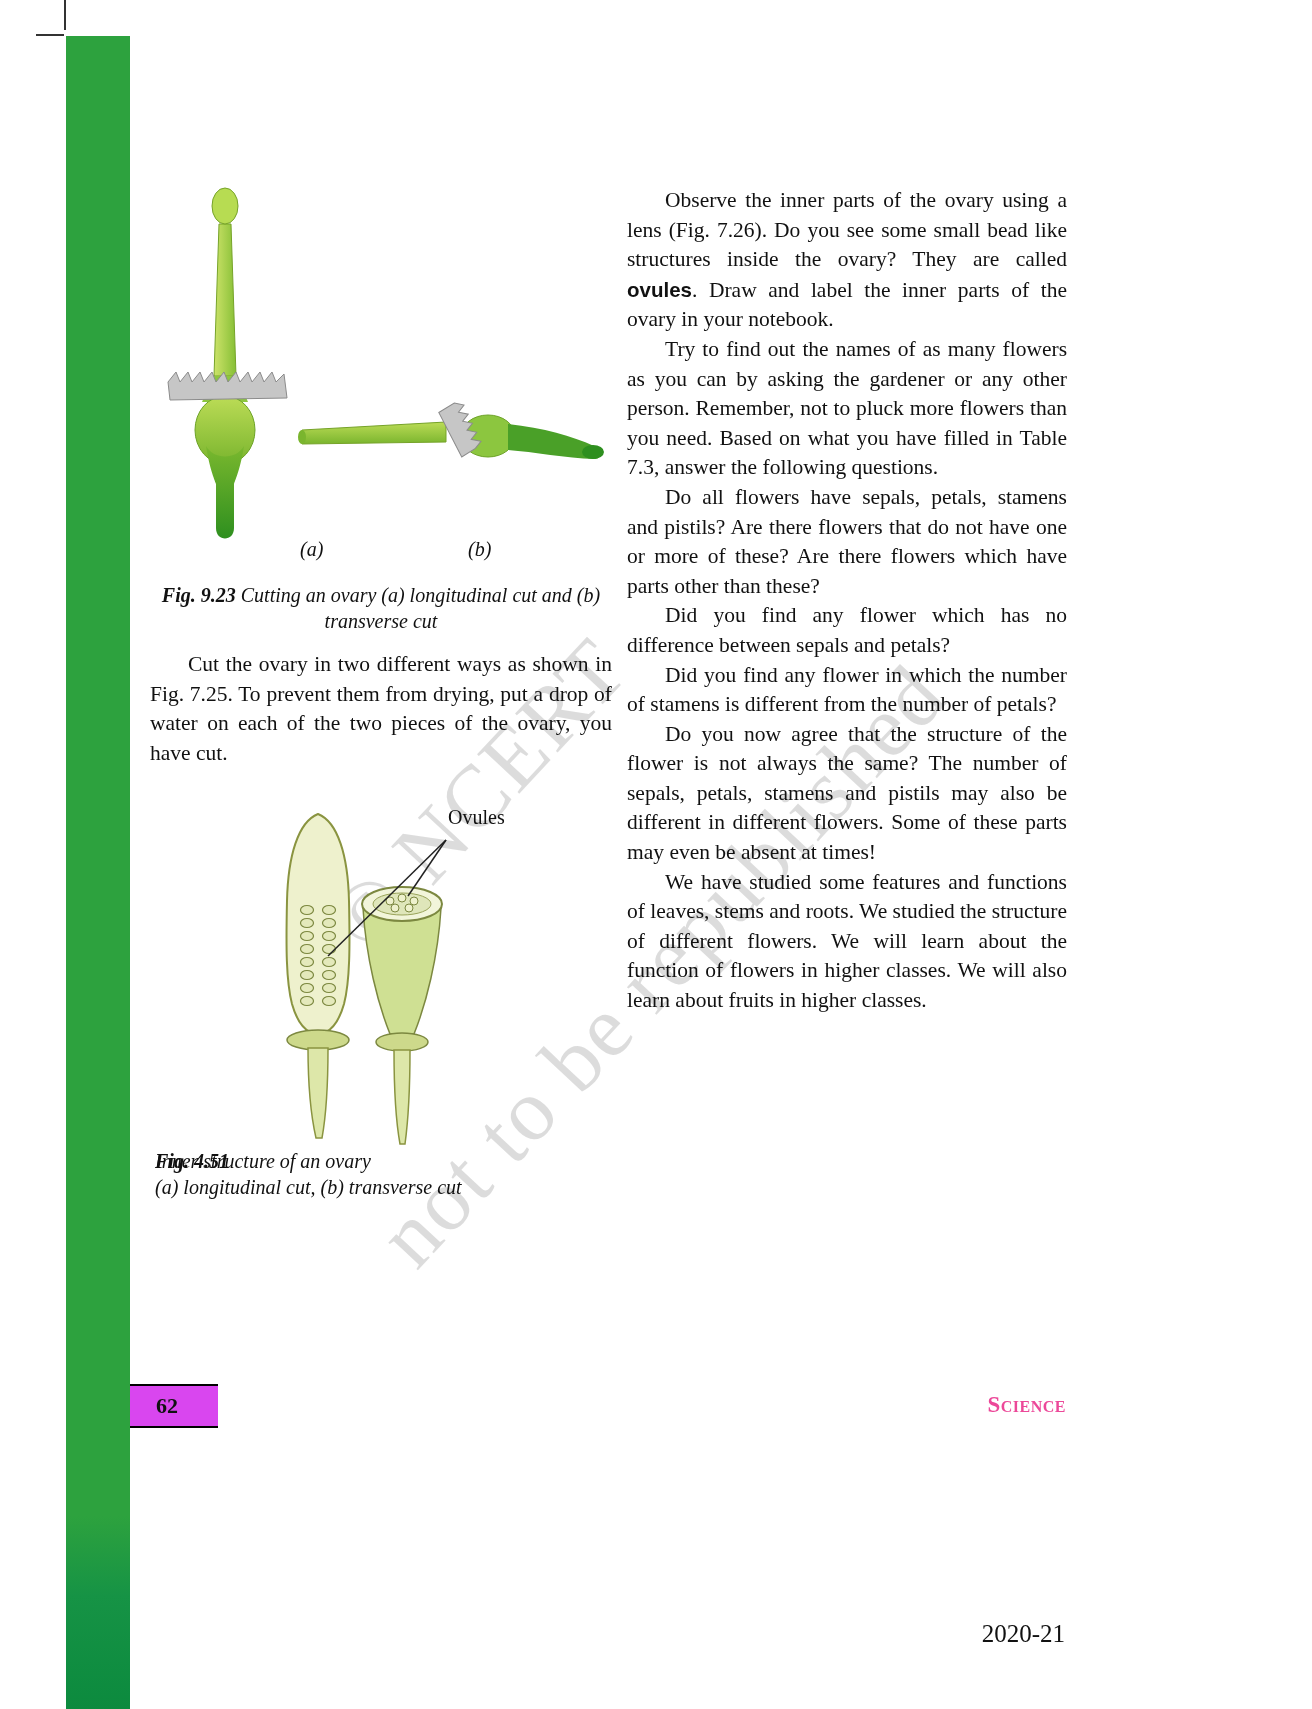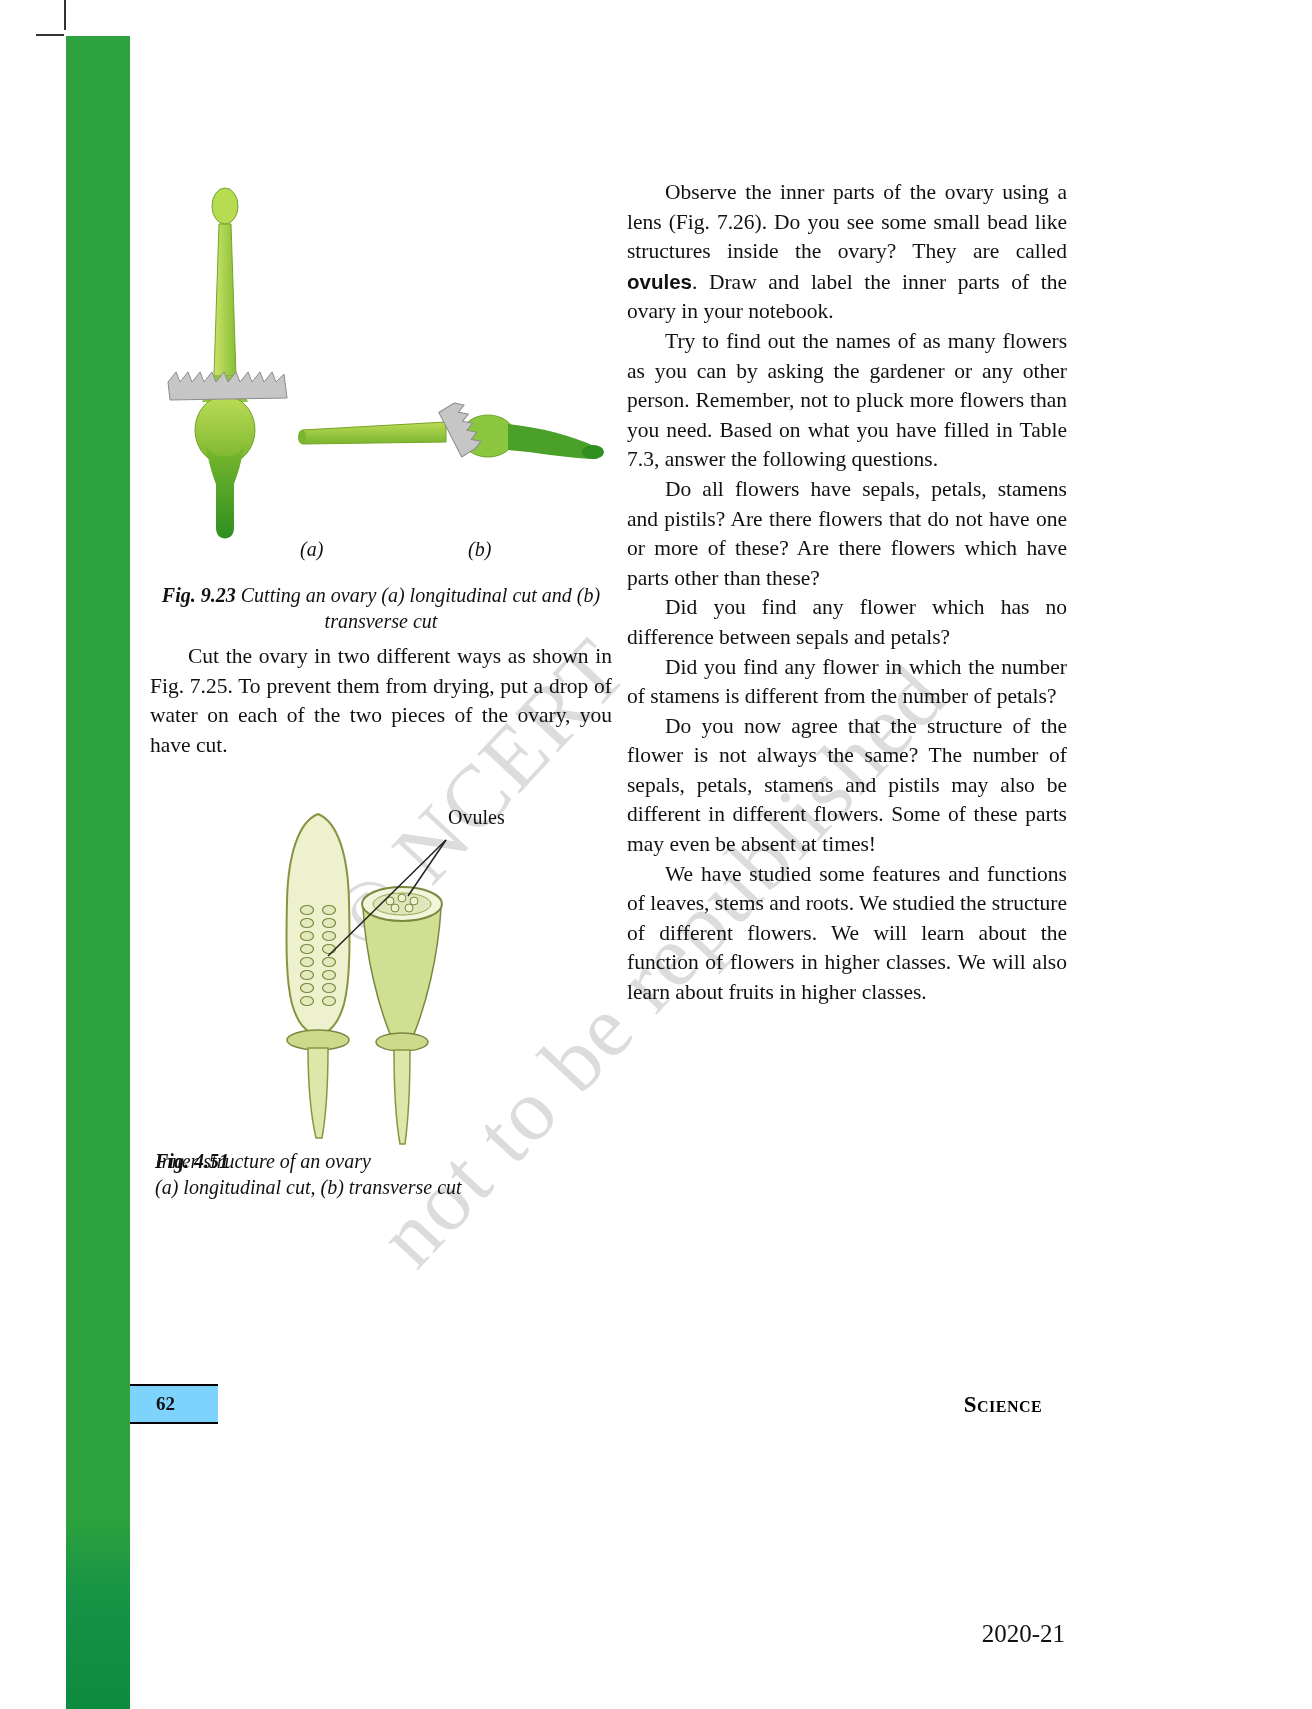--- a/index.html
+++ b/index.html
@@ -32,7 +32,7 @@
   .cap26 .caplabel{position:absolute;left:0;top:0;font-weight:bold;}
   .cap26 .capbody{}
   .caplabel{font-weight:bold;font-style:italic;}
-  .body-text{font-size:21.5px;line-height:29.6px;text-align:justify;}
+  .body-text{font-size:21.5px;line-height:29.6px;text-align:justify;margin-top:8px;}
   .body-text p{margin:0;text-indent:38px;}
   .left-para{position:absolute;left:150px;top:642px;width:462px;}
   .right-col{position:absolute;left:627px;top:178px;width:440px;}

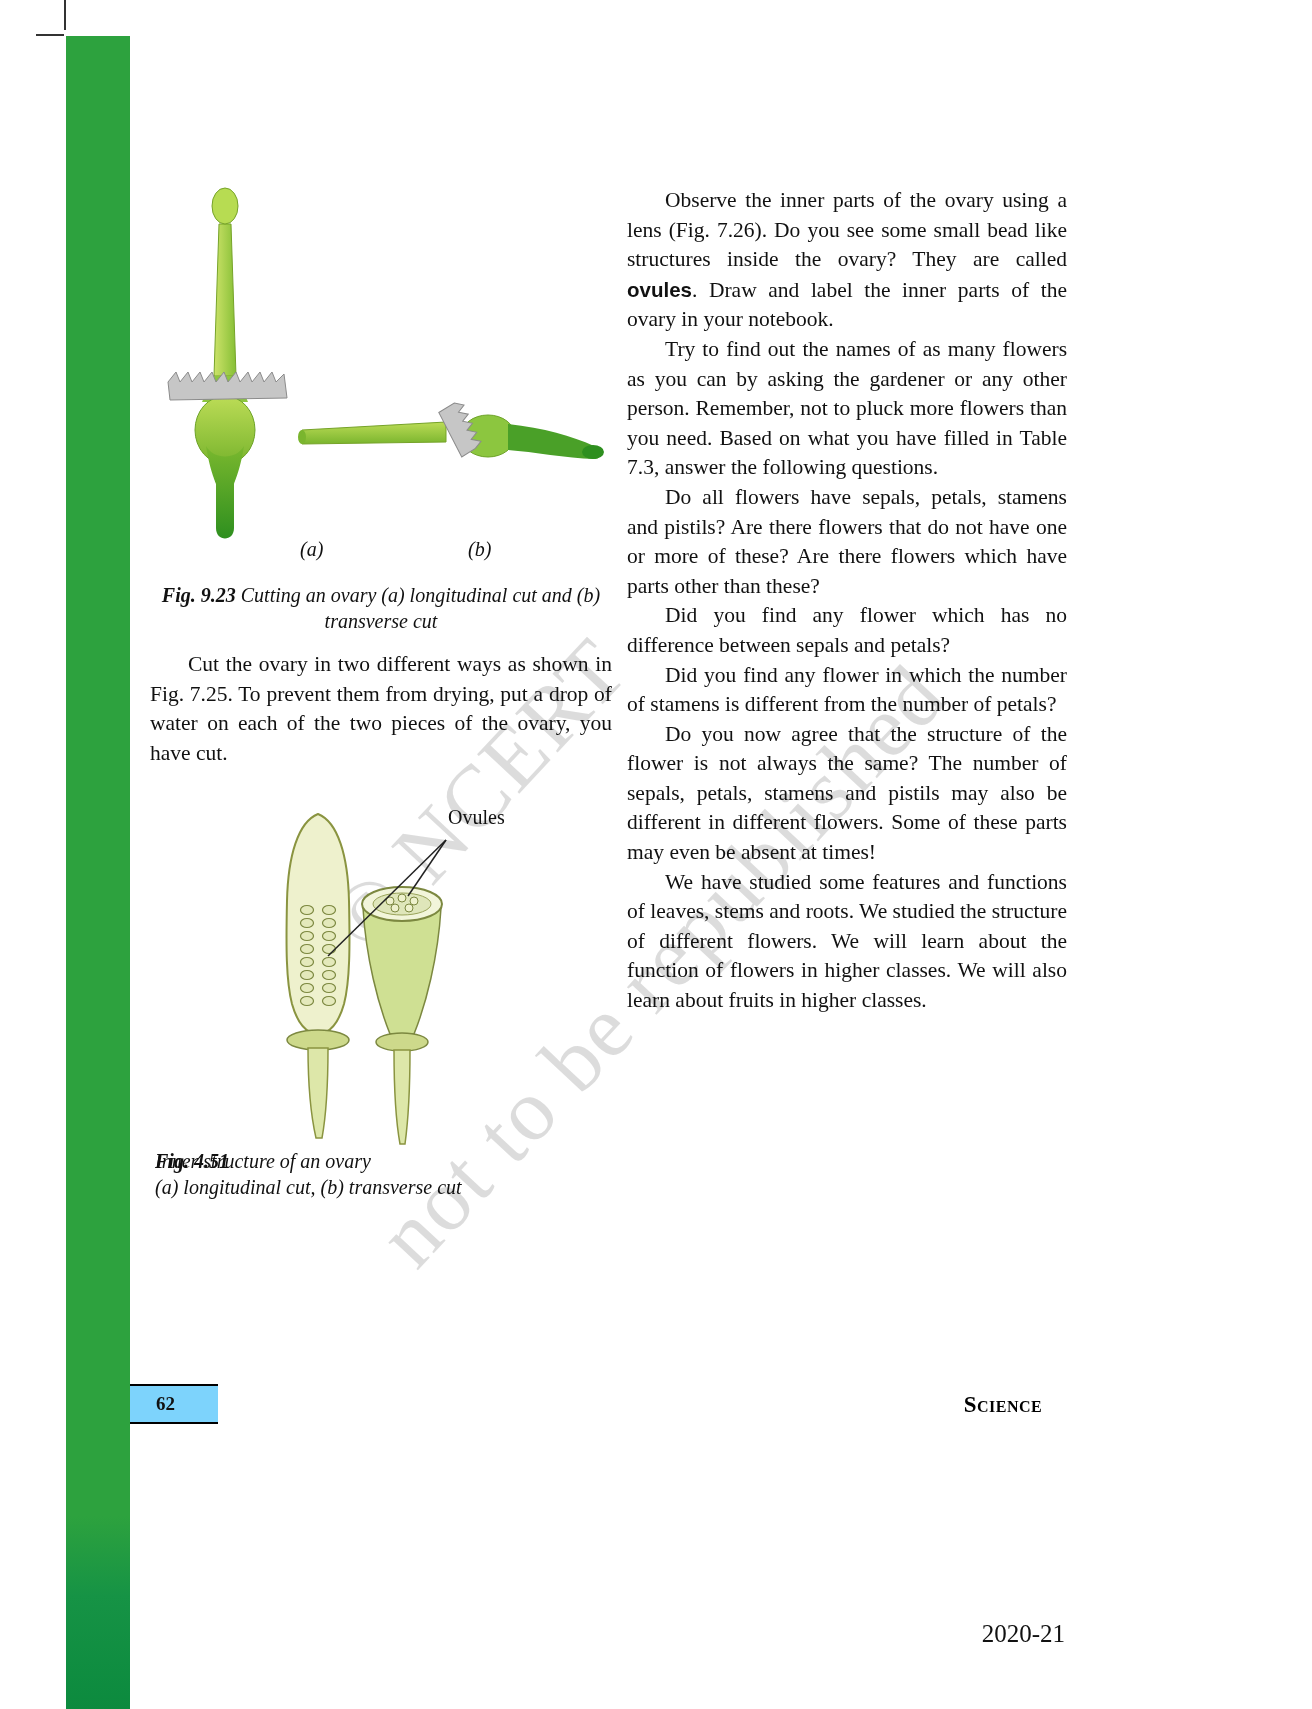--- a/index.html
+++ b/index.html
@@ -37,9 +37,9 @@
   .left-para{position:absolute;left:150px;top:642px;width:462px;}
   .right-col{position:absolute;left:627px;top:178px;width:440px;}
   .pg-box{
-    position:absolute;left:130px;top:1384px;width:62px;background:#7dd3fc;
+    position:absolute;left:130px;top:1384px;width:62px;background:#d946ef;
     border-top:2px solid #000;border-bottom:2px solid #000;
-    padding:7px 0 7px 26px;font-weight:bold;font-size:19px;
+    padding:7px 0 7px 26px;font-weight:bold;font-size:22px;
   }
   .science-label{
     position:absolute;left:940px;top:1392px;width:126px;text-align:center;

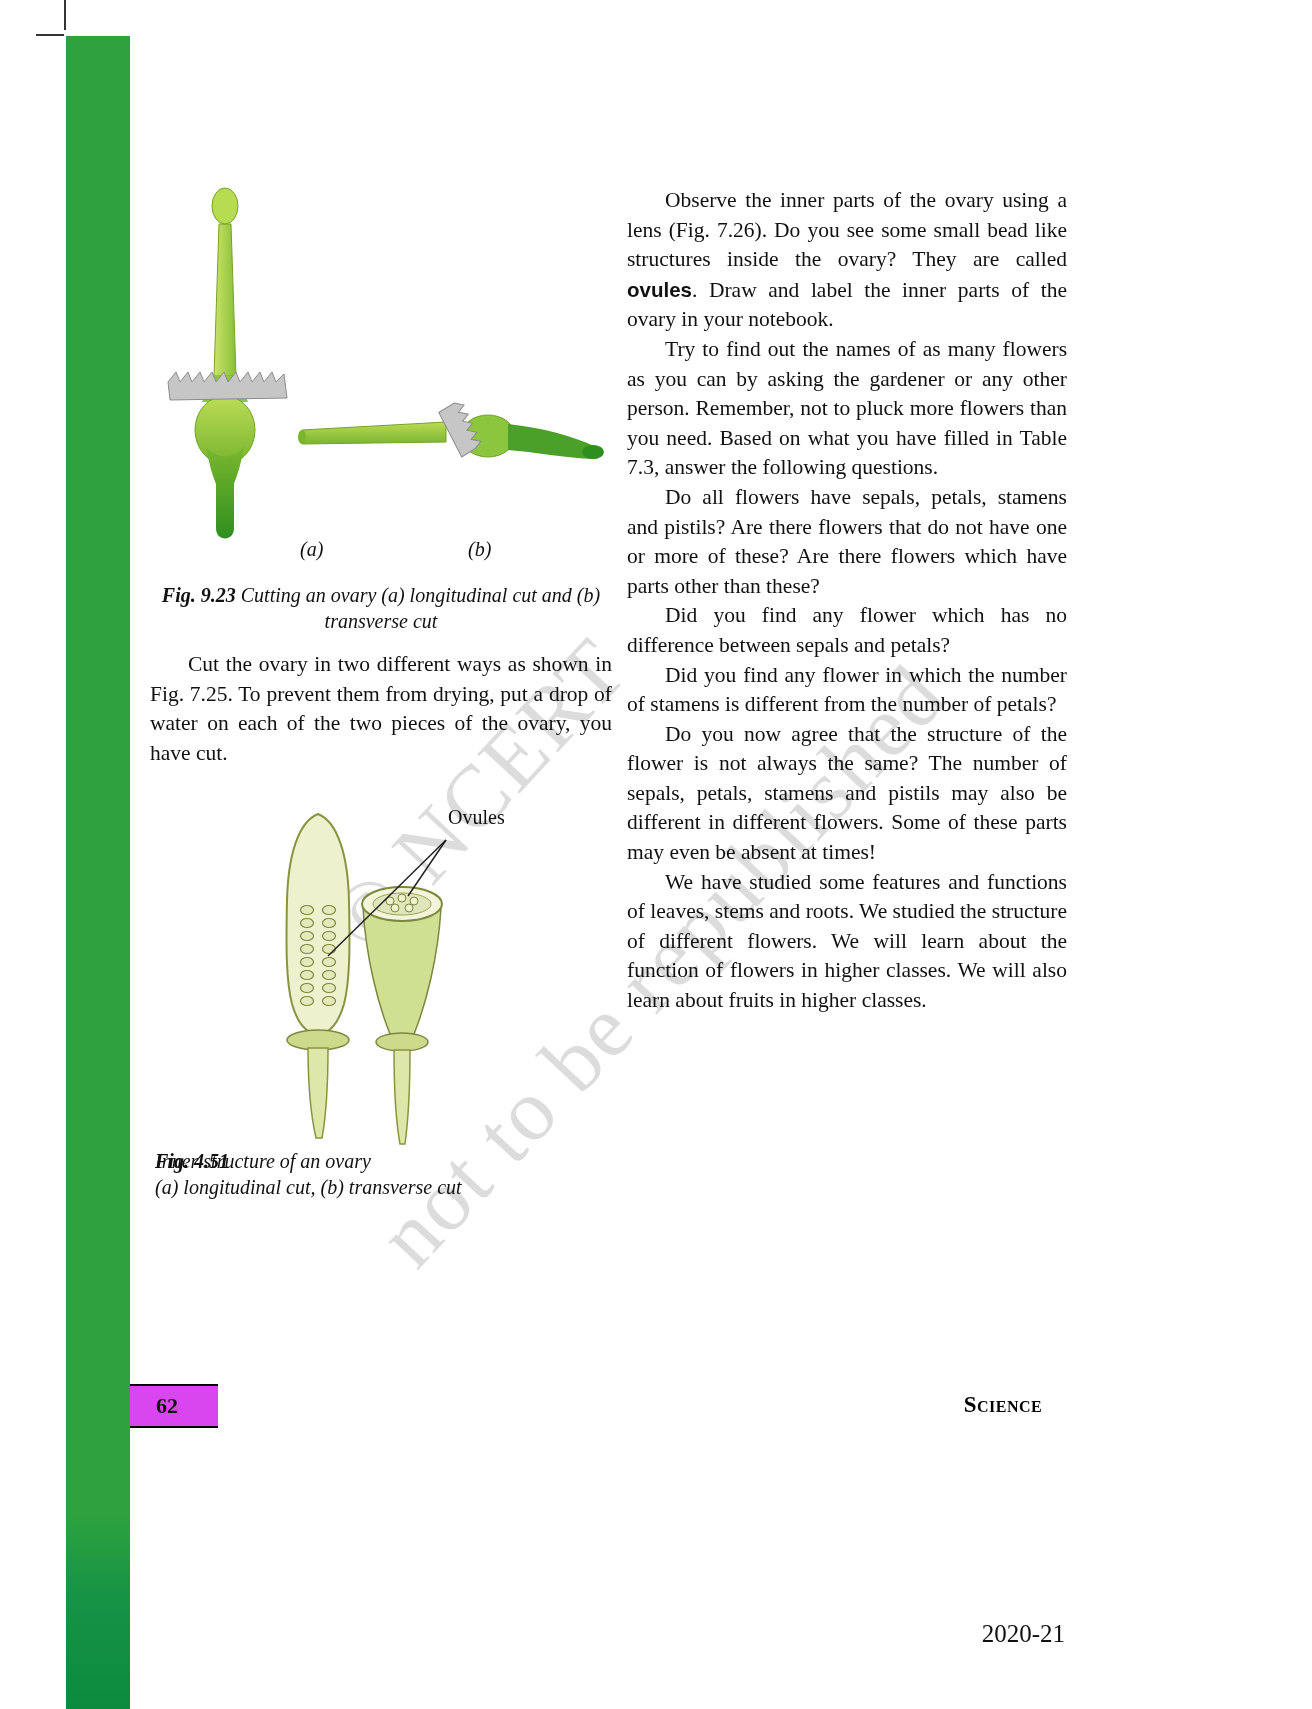--- a/index.html
+++ b/index.html
@@ -42,8 +42,8 @@
     padding:7px 0 7px 26px;font-weight:bold;font-size:22px;
   }
   .science-label{
-    position:absolute;left:940px;top:1392px;width:126px;text-align:center;
-    font-variant:small-caps;font-weight:bold;font-size:23px;color:#000000;
+    position:absolute;left:940px;top:1392px;width:126px;text-align:right;
+    font-variant:small-caps;font-weight:bold;font-size:23px;color:#ec4899;
     letter-spacing:0.5px;
   }
   .year-label{position:absolute;left:150px;top:1620px;width:915px;text-align:right;font-size:25px;}

